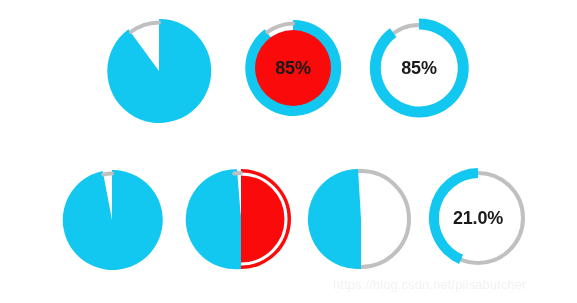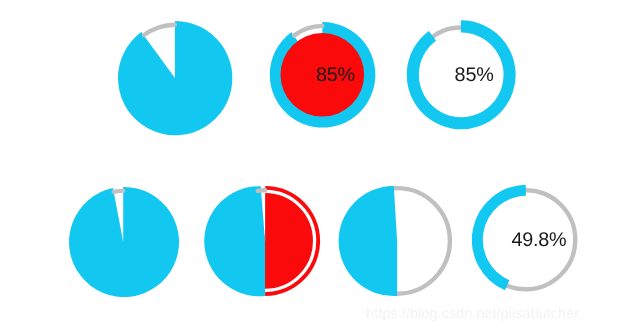--- a/index.html
+++ b/index.html
@@ -29,14 +29,14 @@
   }
   .chart-label {
     position: absolute;
-    left: 12px;
+    left: 0;
     top: 0;
     width: 100%;
     height: 100%;
     display: flex;
     align-items: center;
     justify-content: center;
-    font-weight: normal;
+    font-weight: bold;
     color: #1a1a1a;
     pointer-events: none;
     letter-spacing: -0.2px;

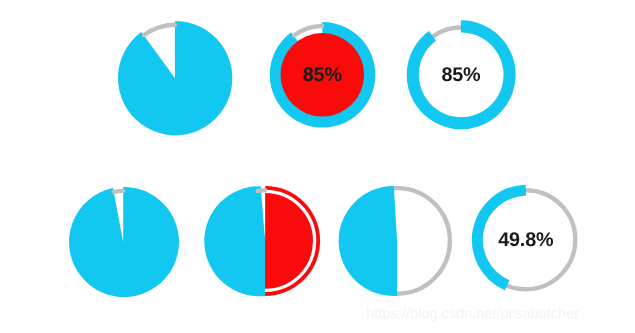--- a/index.html
+++ b/index.html
@@ -112,7 +112,7 @@
       <circle cx="55" cy="55" r="45" fill="none" stroke="#c0c0c0" stroke-width="4"></circle>
       <path d="M 55 10 A 45 45 0 0 0 38.1 96.3" fill="none" stroke="#12c8f0" stroke-width="10" stroke-linecap="butt"></path>
     </svg>
-    <div class="chart-label label-456">49.8%</div>
+    <div class="chart-label label-456">21.0%</div>
   </div>
 
   <div id="watermark">https://blog.csdn.net/piisabutcher</div>

